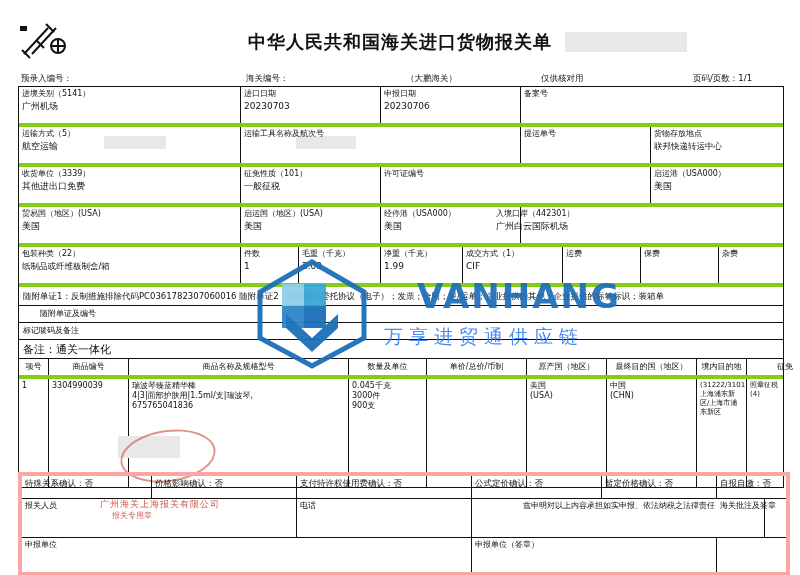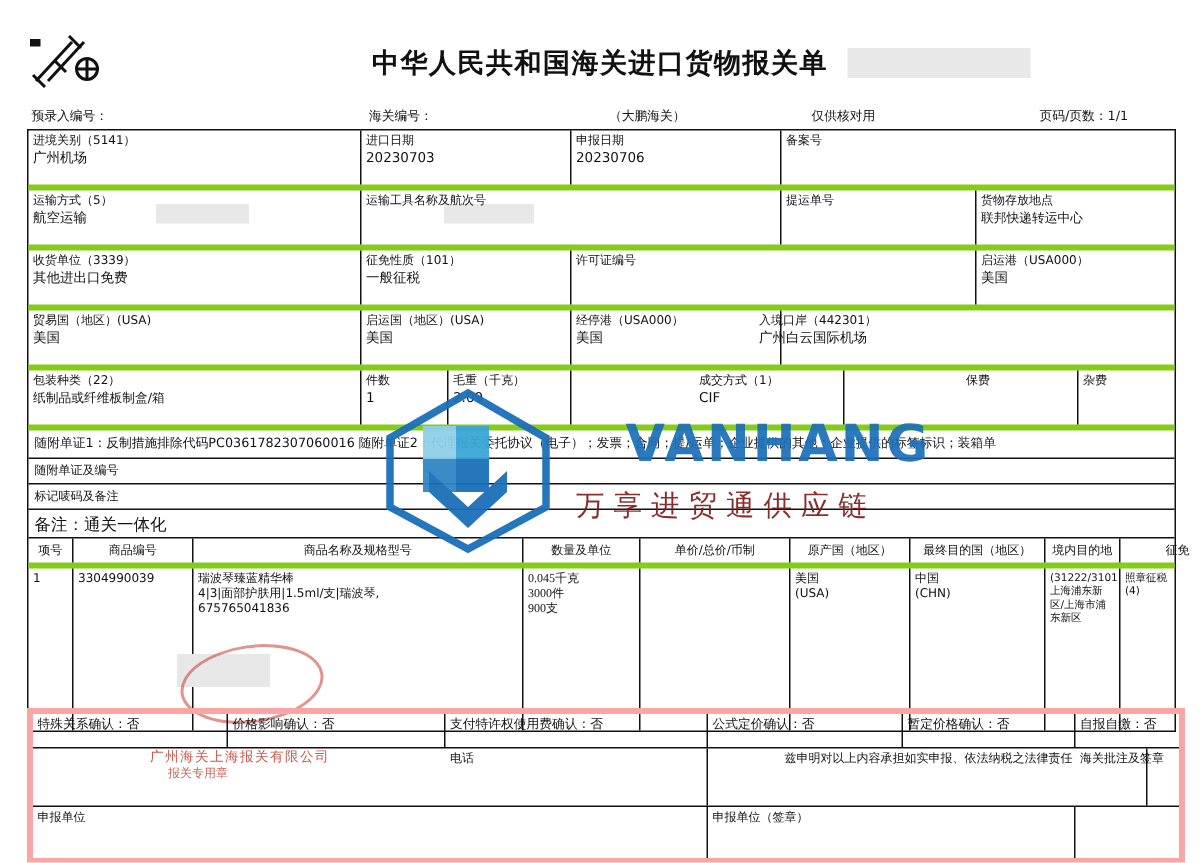--- a/index.html
+++ b/index.html
@@ -196,7 +196,7 @@
         <div class="lbl">经停港（USA000）</div>
         <div class="val">美国</div>
       </div>
-      <div class="cell" style="left:484px;width:260px;">
+      <div class="cell" style="left:474px;width:260px;">
         <div class="lbl">入境口岸（442301）</div>
         <div class="val">广州白云国际机场</div>
       </div>

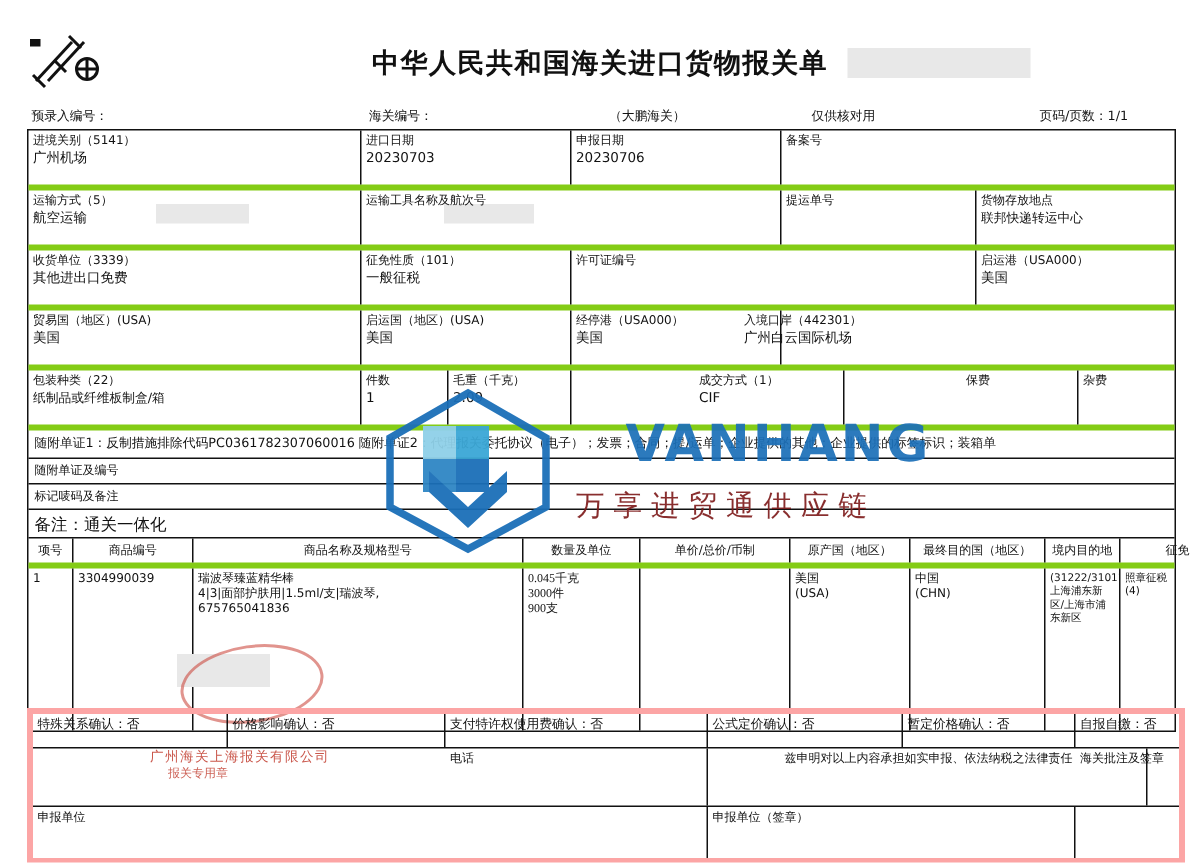--- a/index.html
+++ b/index.html
@@ -214,6 +214,10 @@
       <div class="cell b" style="left:280px;width:82px;">
         <div class="lbl">毛重（千克）</div>
         <div class="val">2.09</div>
+      </div>
+      <div class="cell b" style="left:362px;width:82px;">
+        <div class="lbl">净重（千克）</div>
+        <div class="val">1.99</div>
       </div>
       <div class="cell b" style="left:444px;width:100px;">
         <div class="lbl">成交方式（1）</div>

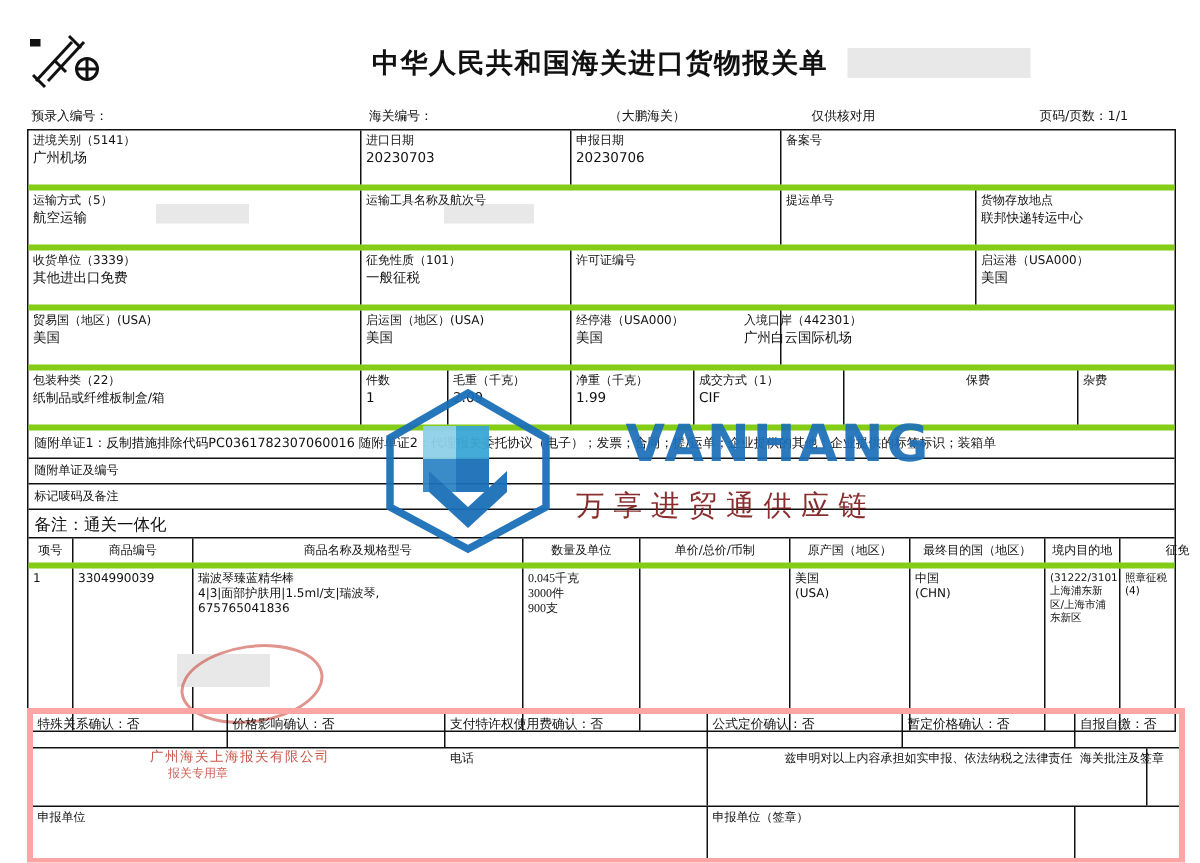--- a/index.html
+++ b/index.html
@@ -222,6 +222,10 @@
       <div class="cell b" style="left:444px;width:100px;">
         <div class="lbl">成交方式（1）</div>
         <div class="val">CIF</div>
+      </div>
+      <div class="cell b" style="left:544px;width:78px;">
+        <div class="lbl">运费</div>
+        <div class="val"></div>
       </div>
       <div class="cell b" style="left:622px;width:78px;">
         <div class="lbl">保费</div>

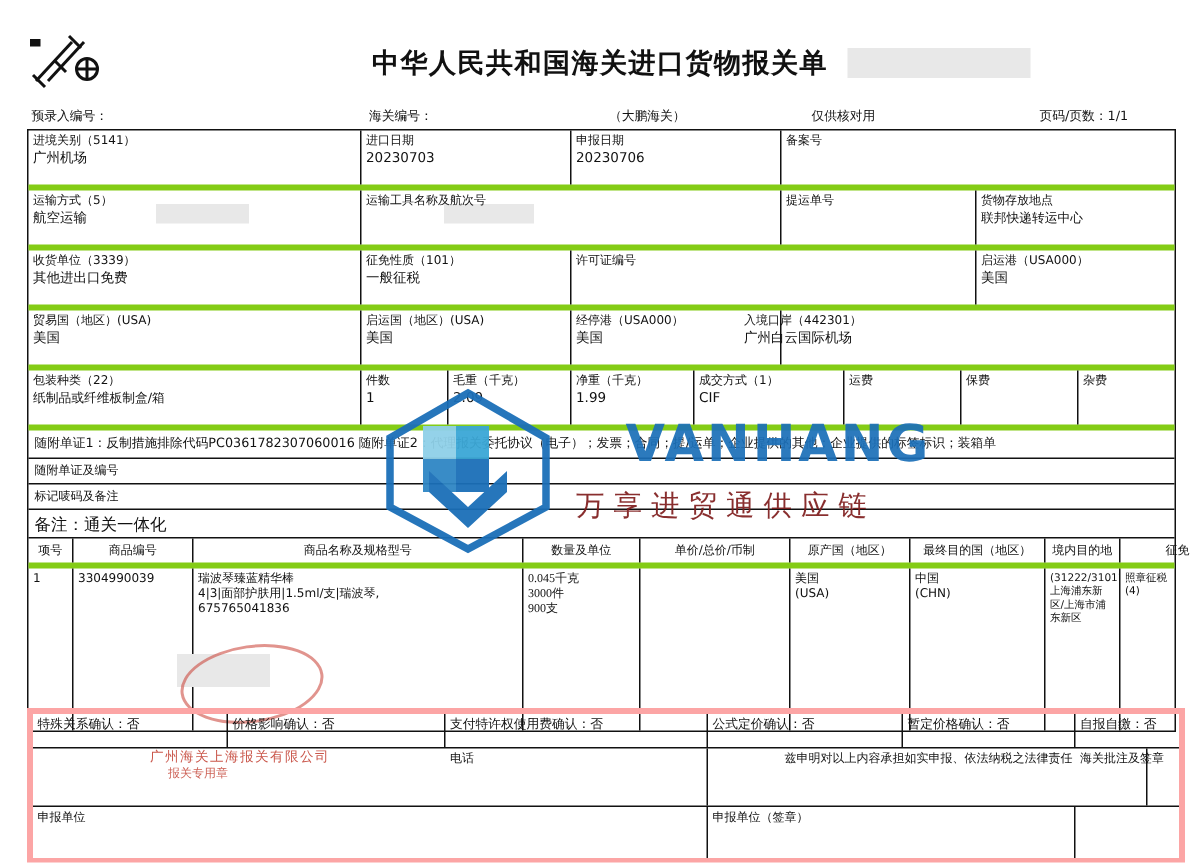--- a/index.html
+++ b/index.html
@@ -241,7 +241,7 @@
       <div>随附单证1：反制措施排除代码PC0361782307060016 随附单证2：代理报关委托协议（电子）；发票；合同；提/运单；企业提供的其他；企业提供的标签标识；装箱单</div>
     </div>
     <div class="band" style="height:12px;padding:2px 4px;">
-      <div style="font-size:8px;">随附单证及编号</div>
+      <div style="font-size:8px;margin-left:17px;">随附单证及编号</div>
     </div>
     <div class="band" style="height:12px;padding:2px 4px;">
       <div style="font-size:8px;">标记唛码及备注</div>

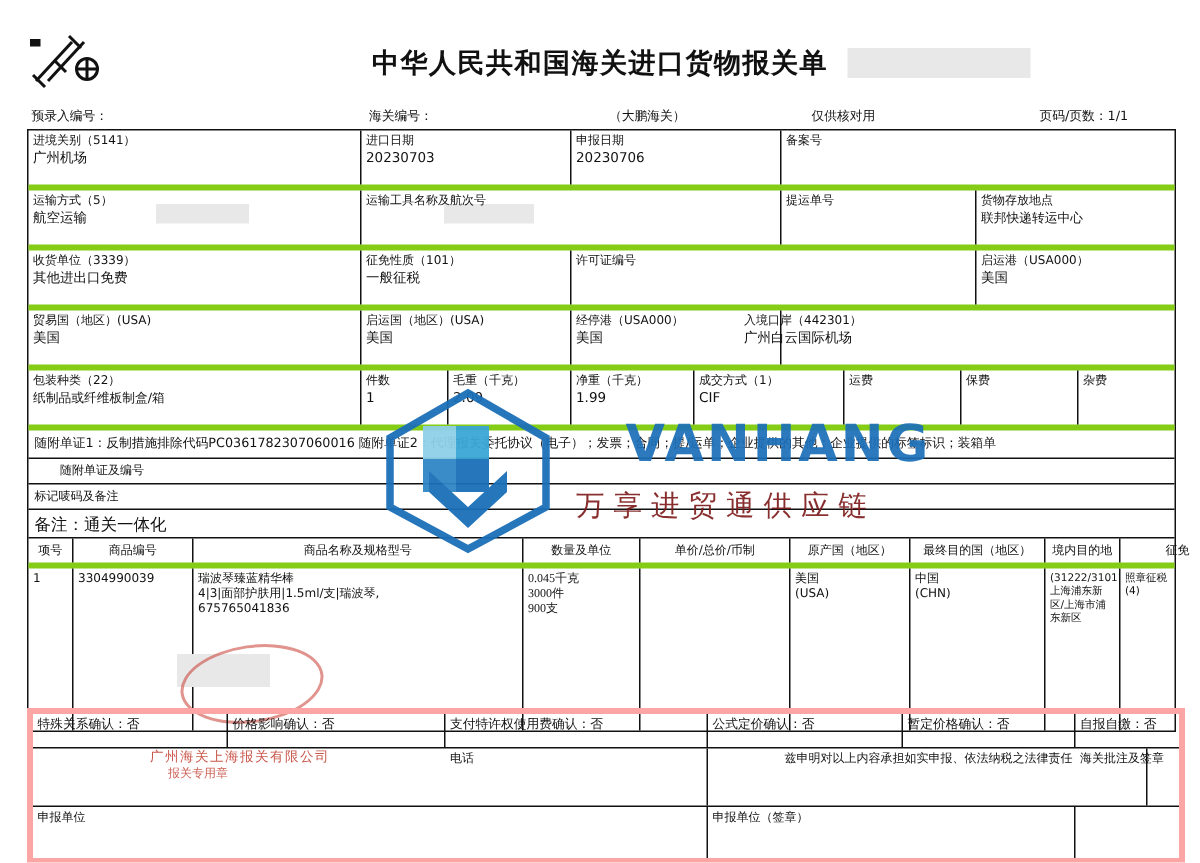--- a/index.html
+++ b/index.html
@@ -74,7 +74,7 @@
   }
   .wm-sub{
     position:absolute;left:132px;top:66px;
-    font-size:19px;color:#7f1d1d;letter-spacing:6px;opacity:.92;
+    font-size:19px;color:#3b82f6;letter-spacing:6px;opacity:.92;
   }
   .stamp-txt{
     position:absolute;left:100px;top:498px;

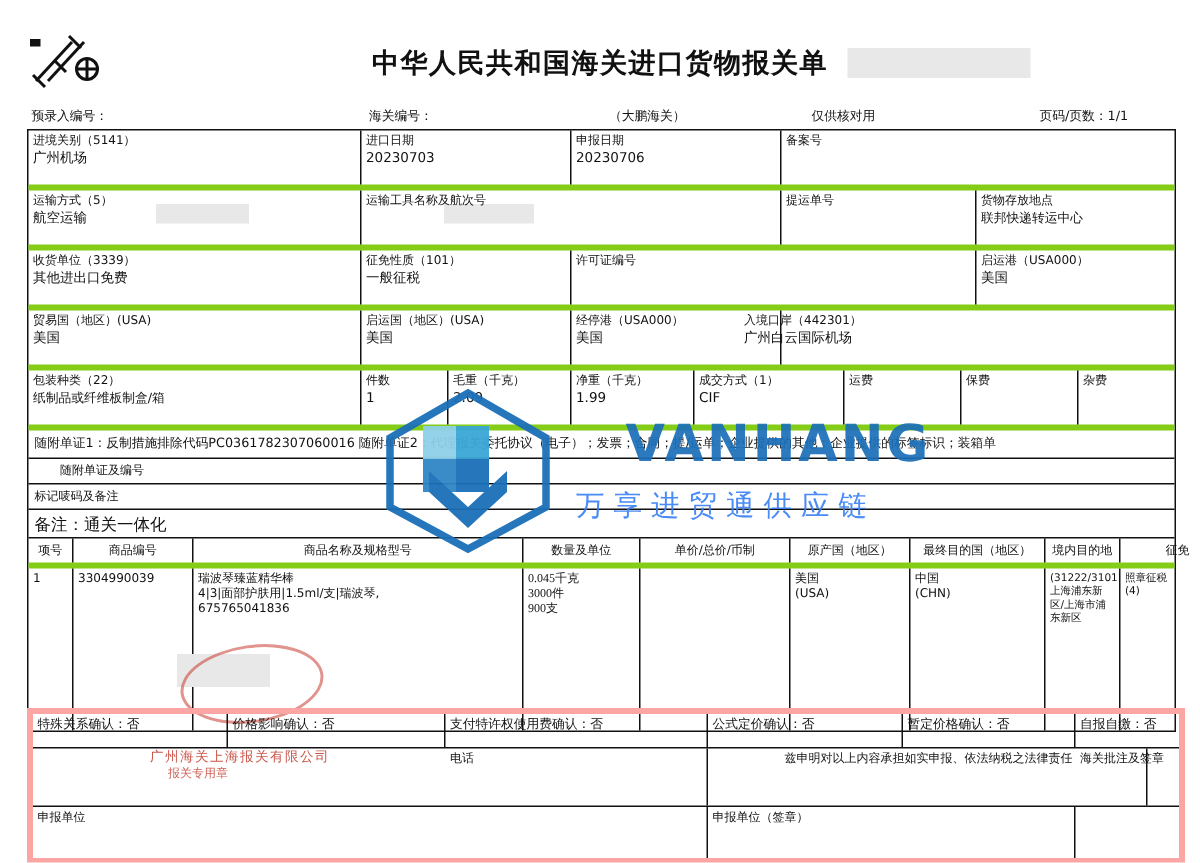--- a/index.html
+++ b/index.html
@@ -268,7 +268,7 @@
       <div class="cell b" style="left:110px;width:220px;white-space:pre-line;">瑞波琴臻蓝精华棒
 4|3|面部护肤用|1.5ml/支|瑞波琴,
 675765041836</div>
-      <div class="cell b" style="left:330px;width:78px;white-space:pre-line;font-family:Liberation Serif, serif;">0.045千克
+      <div class="cell b" style="left:330px;width:78px;white-space:pre-line;">0.045千克
 3000件
 900支</div>
       <div class="cell b" style="left:408px;width:100px;"></div>

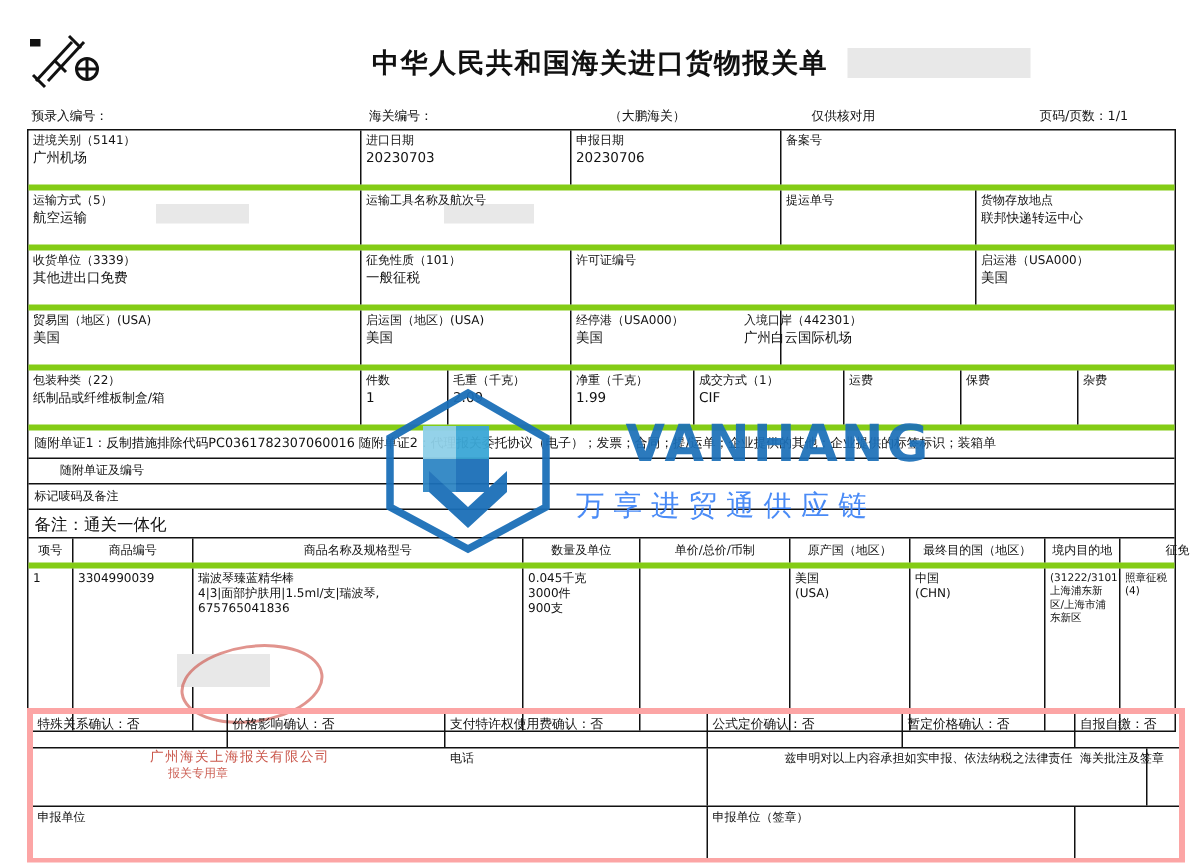--- a/index.html
+++ b/index.html
@@ -326,6 +326,9 @@
     </div>
 
     <div class="row" style="height:38px;">
+      <div class="cell b" style="left:0;width:275px;">
+        <div class="lbl">报关人员</div>
+      </div>
       <div class="cell b" style="left:275px;width:175px;">
         <div class="lbl">电话</div>
       </div>

